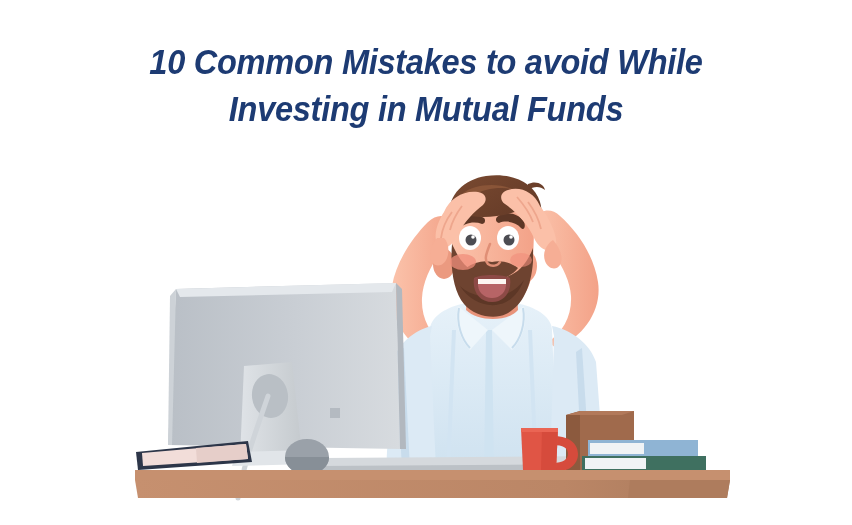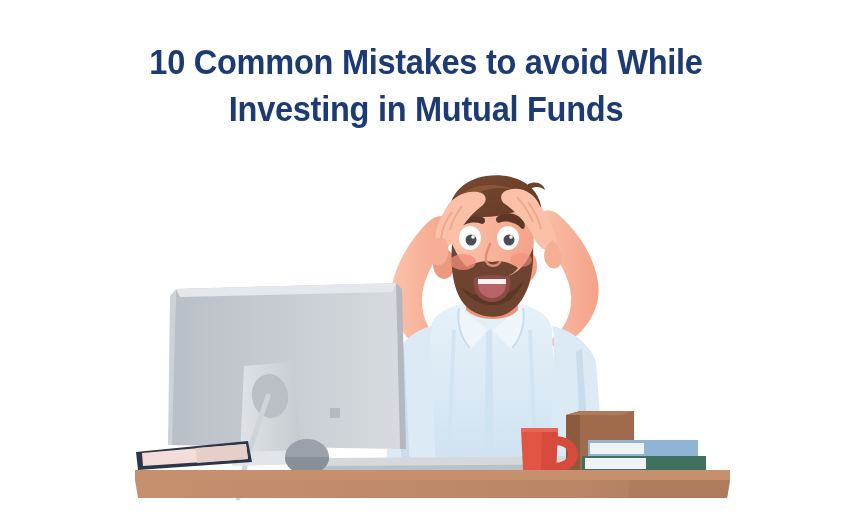--- a/index.html
+++ b/index.html
@@ -26,6 +26,7 @@
     top: 38px;
     width: 712px;
     text-align: center;
+    font-style: italic;
   }
   .title-line {
     display: block;

